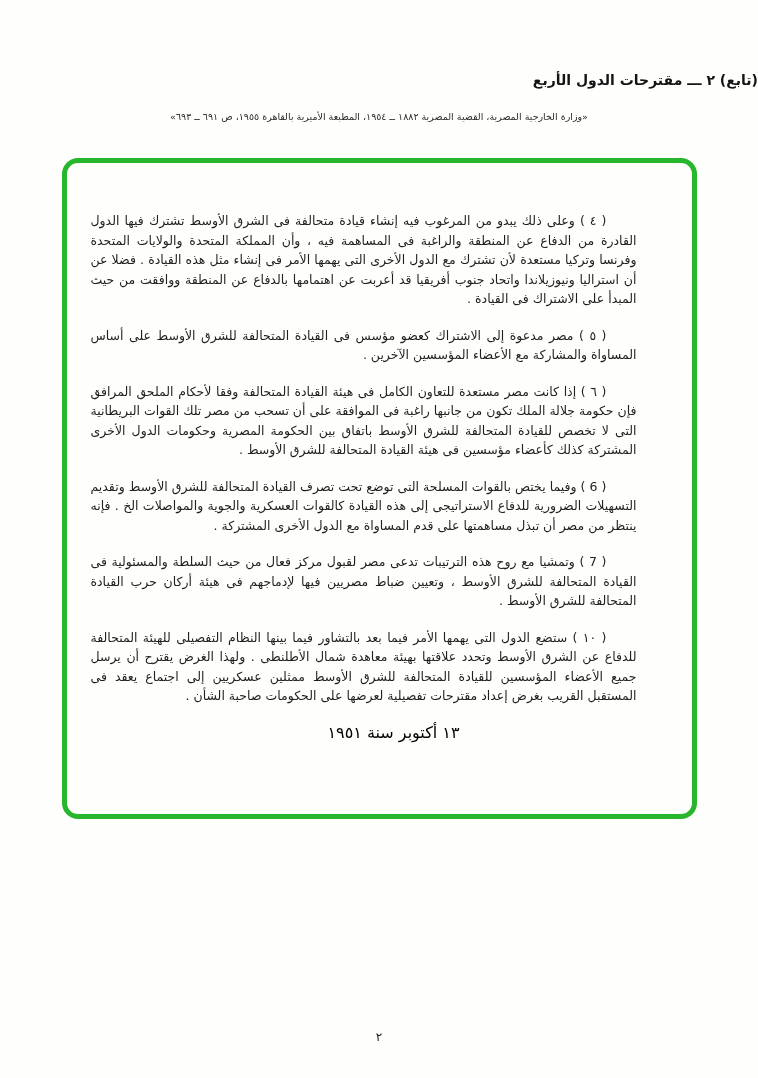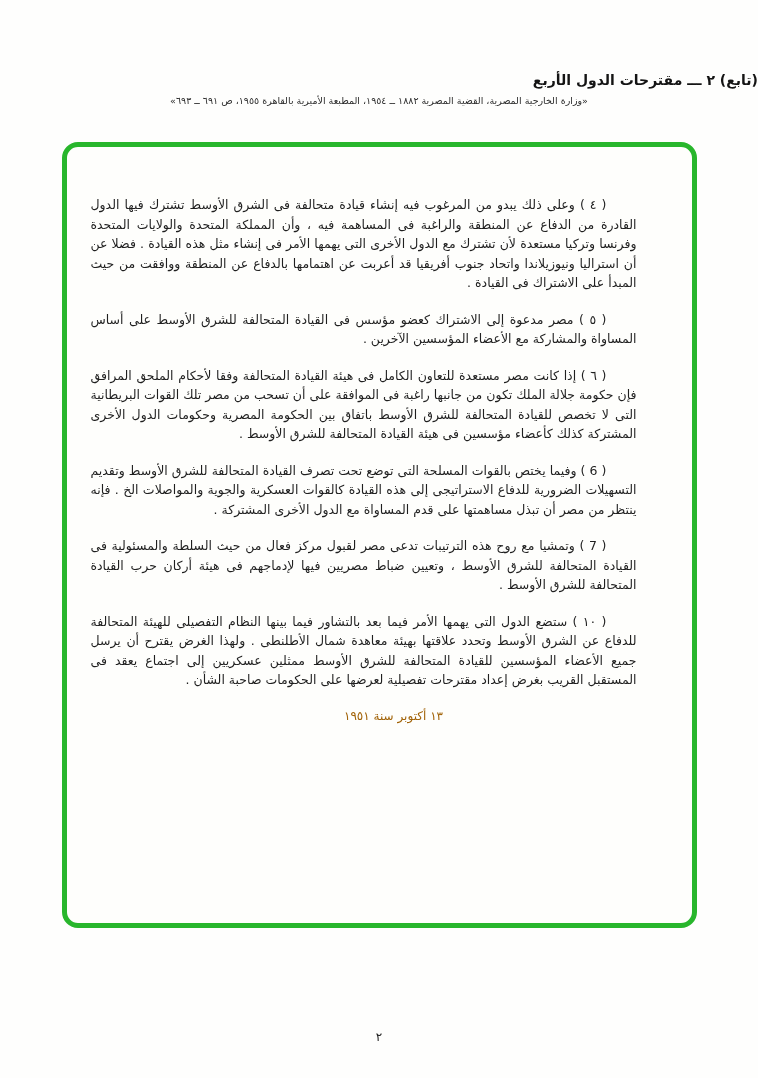--- a/index.html
+++ b/index.html
@@ -28,7 +28,7 @@
     text-align: right;
   }
   .doc-source {
-    margin-top: 7px;
+    margin-top: 23px;
     font-size: 9.5px;
     color: #2c2c2c;
   }

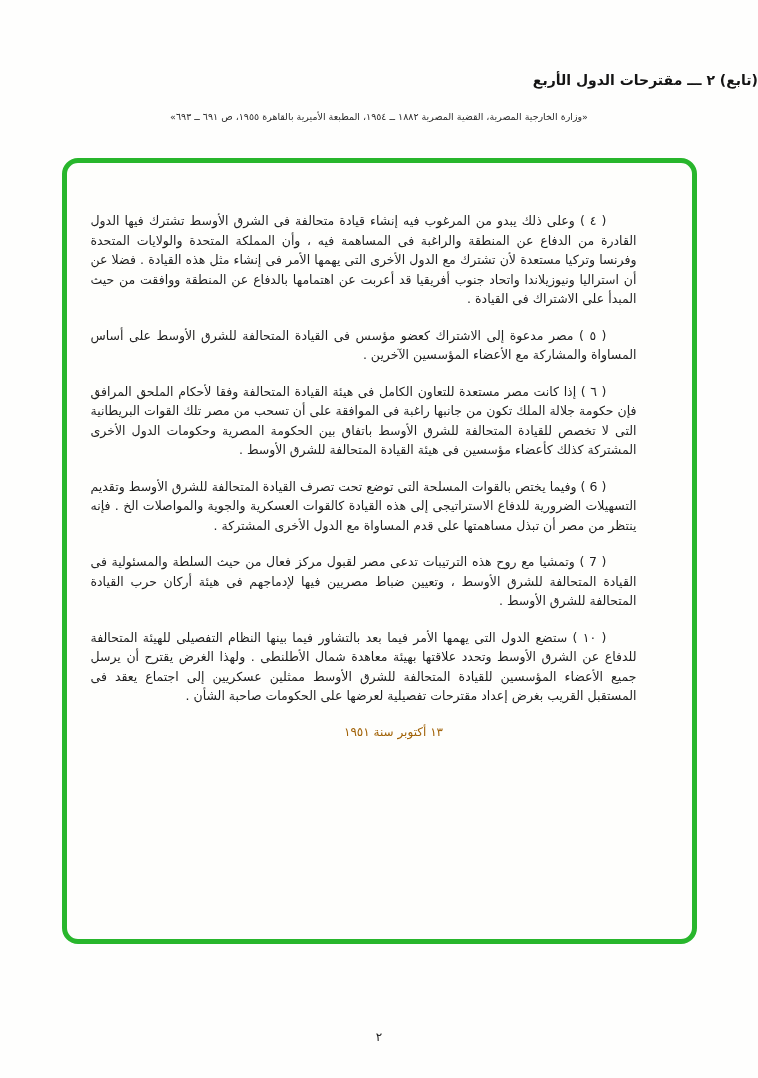--- a/index.html
+++ b/index.html
@@ -35,7 +35,7 @@
   .scan-frame {
     box-sizing: border-box;
     width: 635px;
-    height: 786px;
+    height: 661px;
     margin: 36px auto 0 auto;
     border: 5px solid #28b62c; 
     border-radius: 16px;

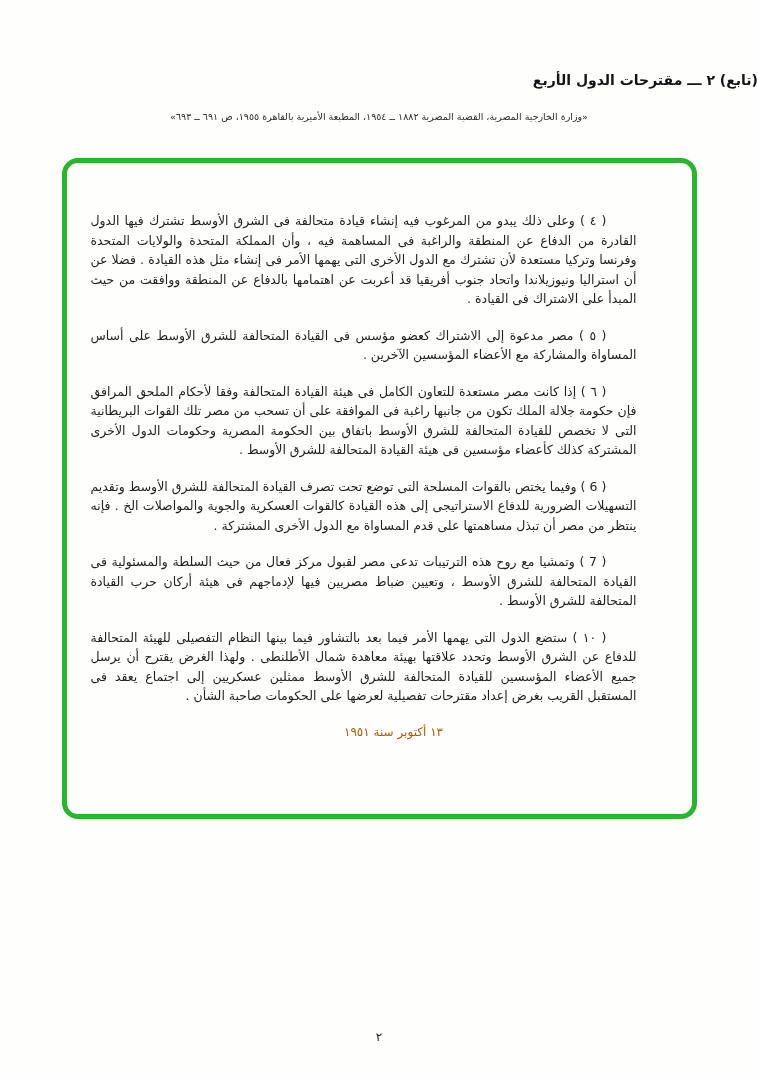--- a/index.html
+++ b/index.html
@@ -56,8 +56,8 @@
   .date-line {
     direction: rtl;
     text-align: center;
-    font-size: 12px;
-    color: #a16207;
+    font-size: 16px;
+    color: #000000;
     margin-top: 14px;
     padding-left: 60px;
   }

